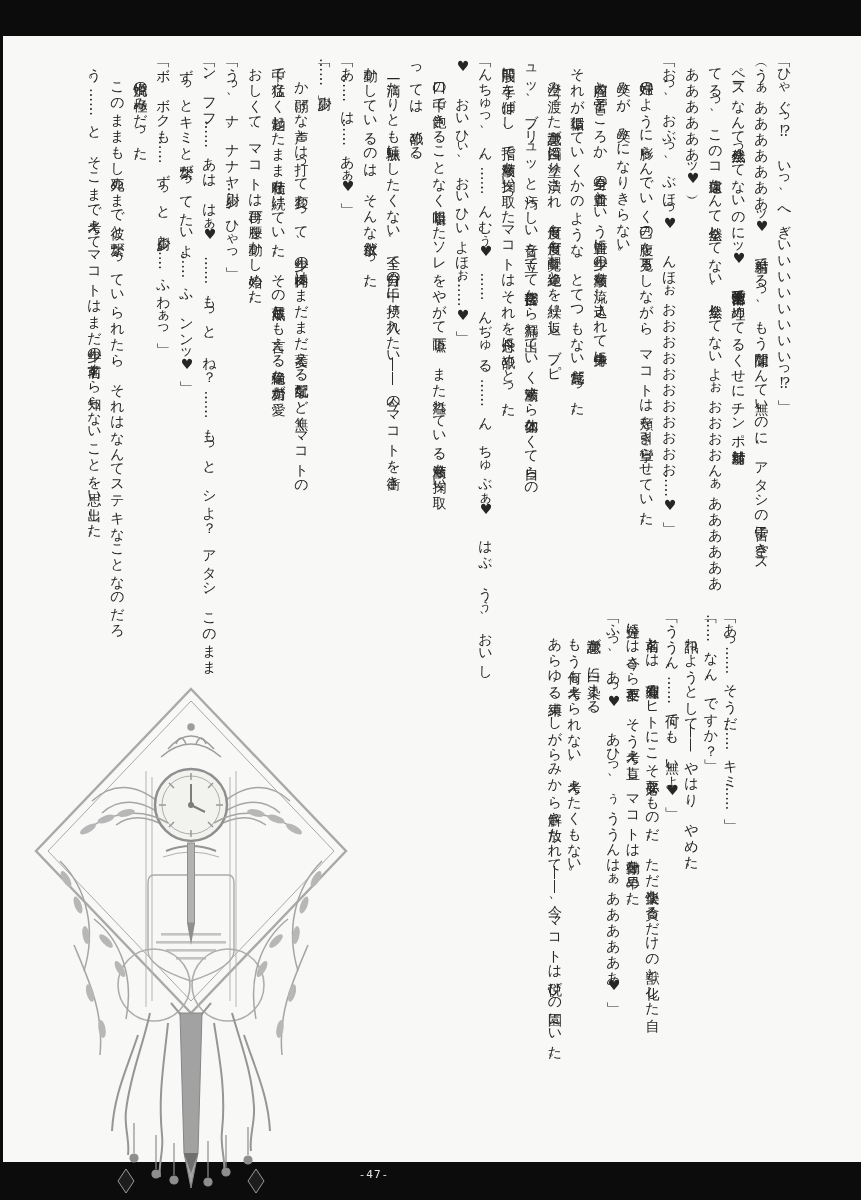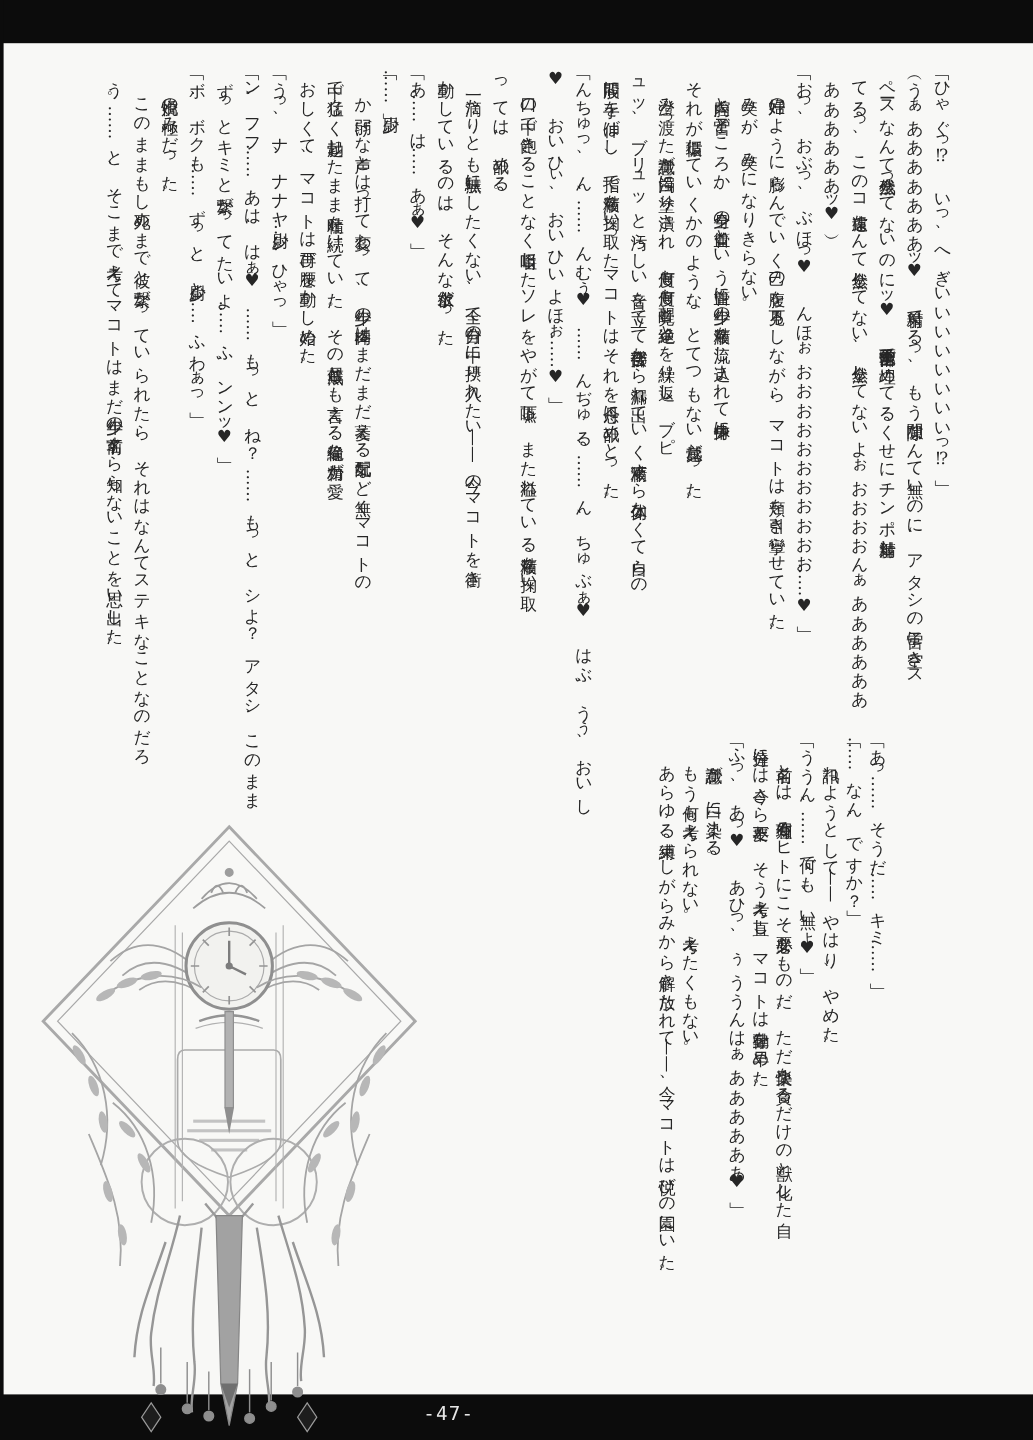--- a/index.html
+++ b/index.html
@@ -24,7 +24,7 @@
     position:absolute;top:1168px;left:0;width:748px;
     text-align:center;color:#e6e6e6;
     font-family:"DejaVu Sans Mono","Liberation Mono",monospace;
-    font-size:16px;letter-spacing:1px;z-index:4;
+    font-size:11px;letter-spacing:1px;z-index:4;
   }
   .vtext{
     position:absolute;

